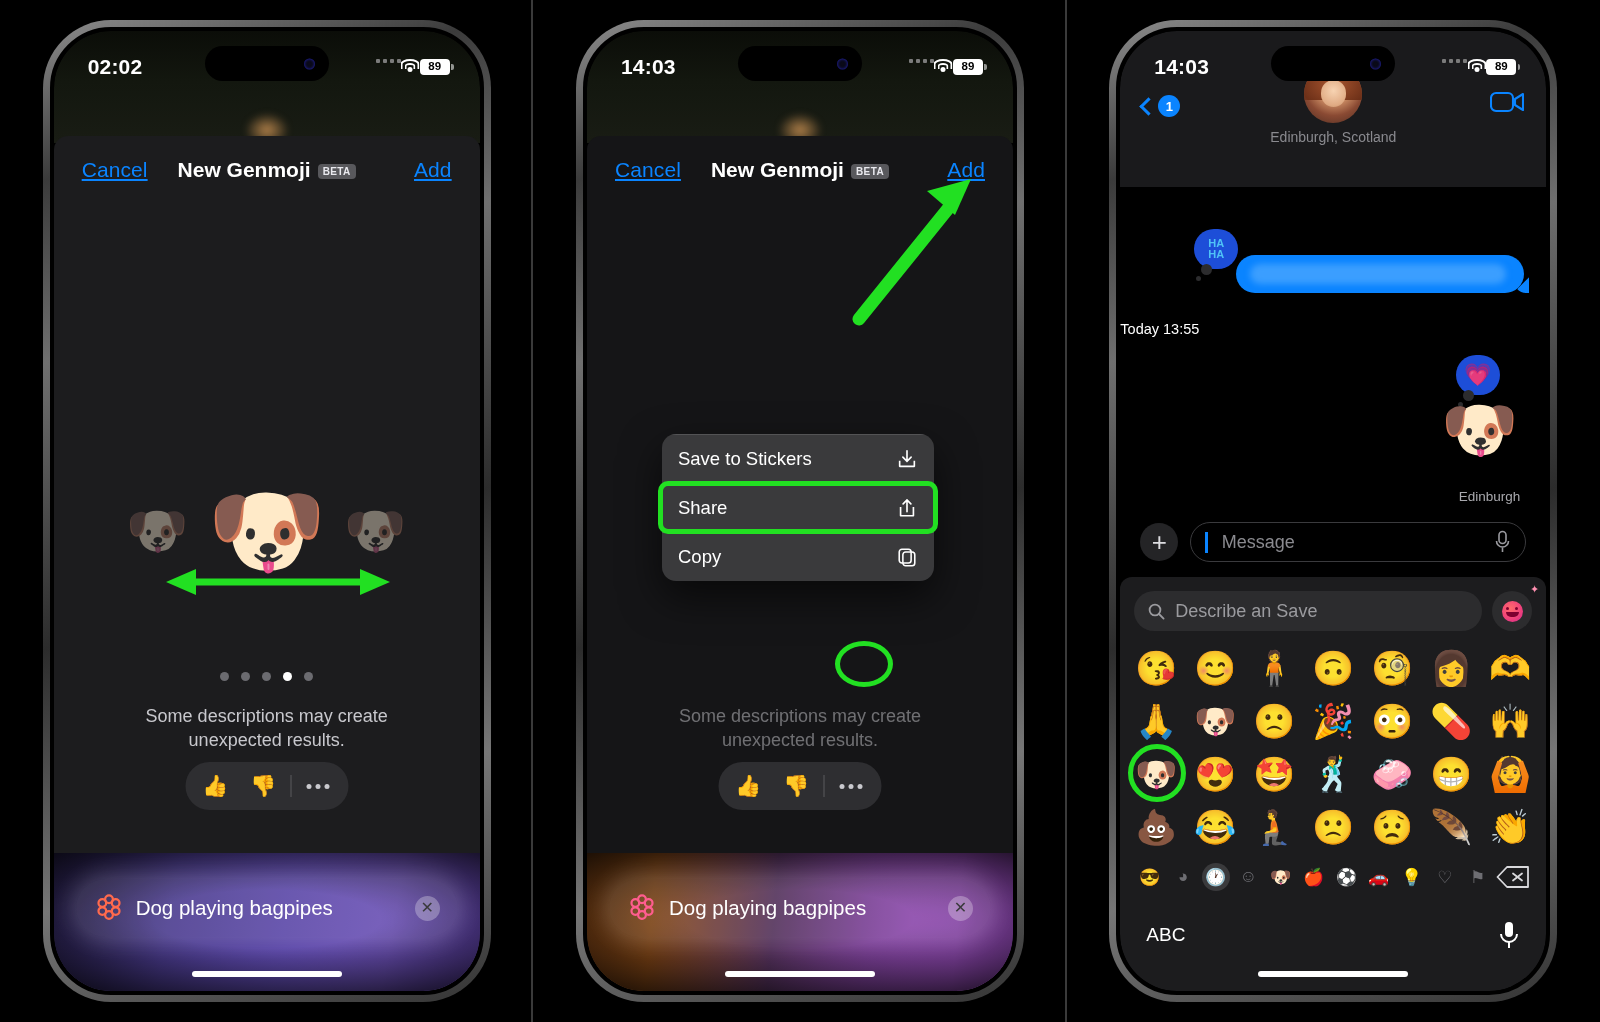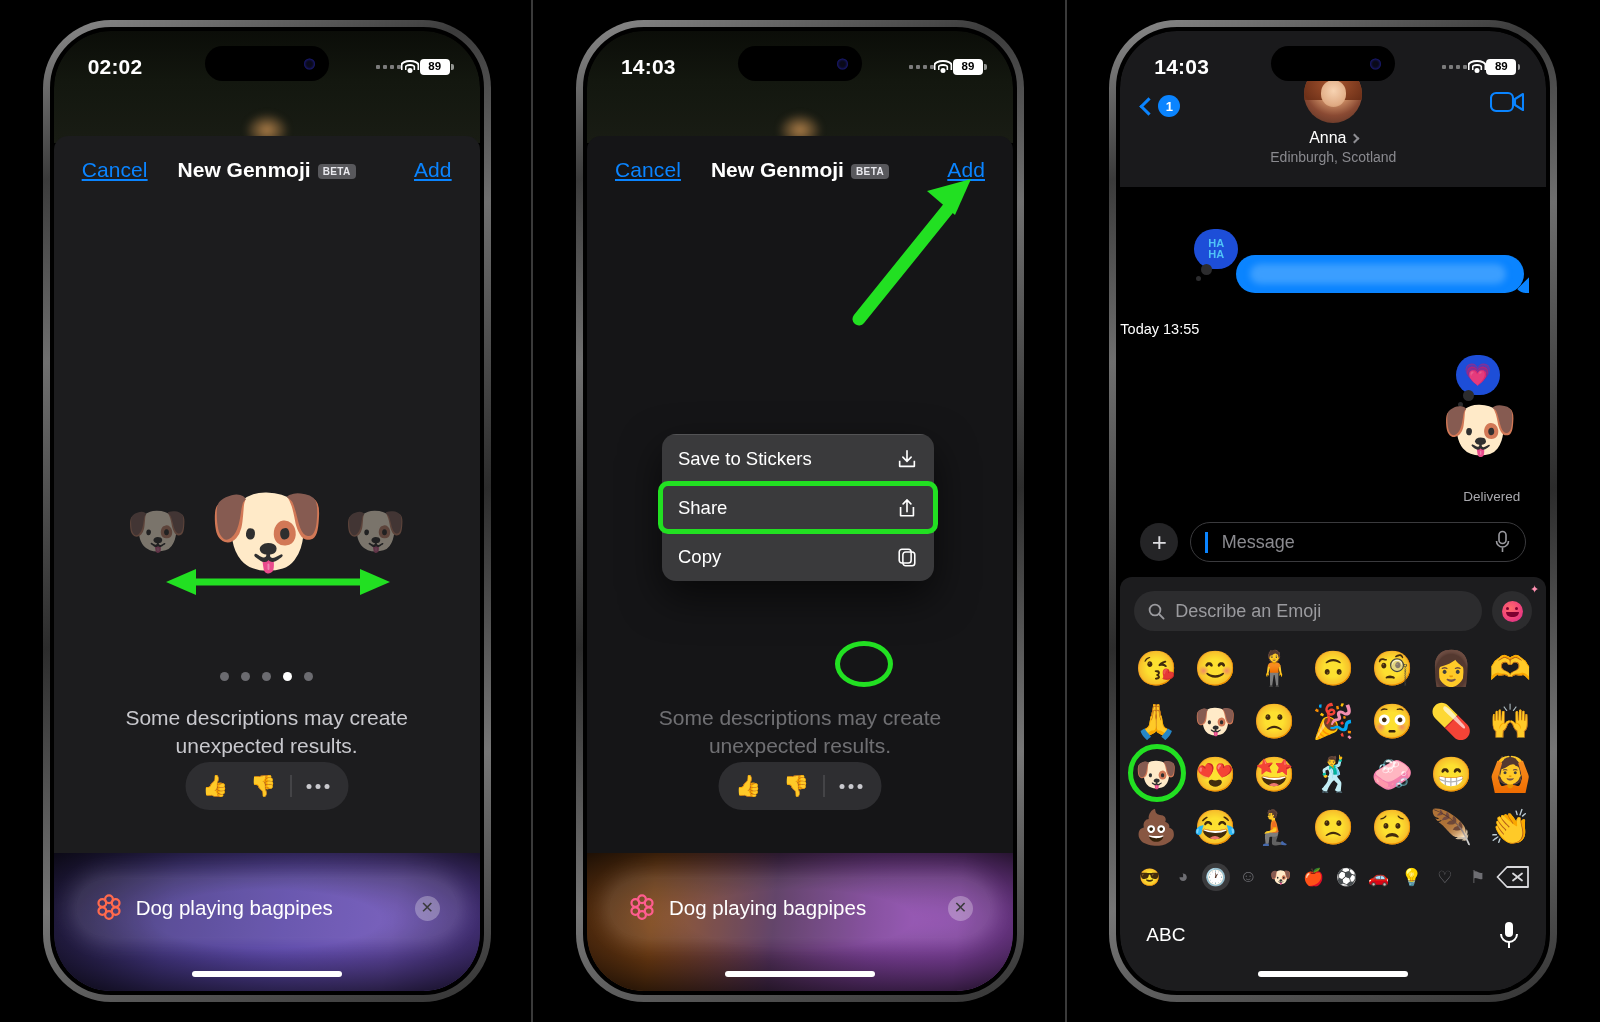--- a/index.html
+++ b/index.html
@@ -45,7 +45,7 @@
     padding: 14px 30px 0 34px; color:#fff;
   }
   .sb-time { font-size:21px; font-weight:700; letter-spacing:0.2px; }
-  .sb-right { display:flex; align-items:center; }
+  .sb-right { display:flex; align-items:flex-start; }
   .sig-dots { display:flex; gap:3px; align-items:flex-end; }
   .sig-dots i { display:block; width:4px; height:4px; background:#7b7b7b; border-radius:1px; }
   .wifi { position:relative; width:19px; height:15px; }

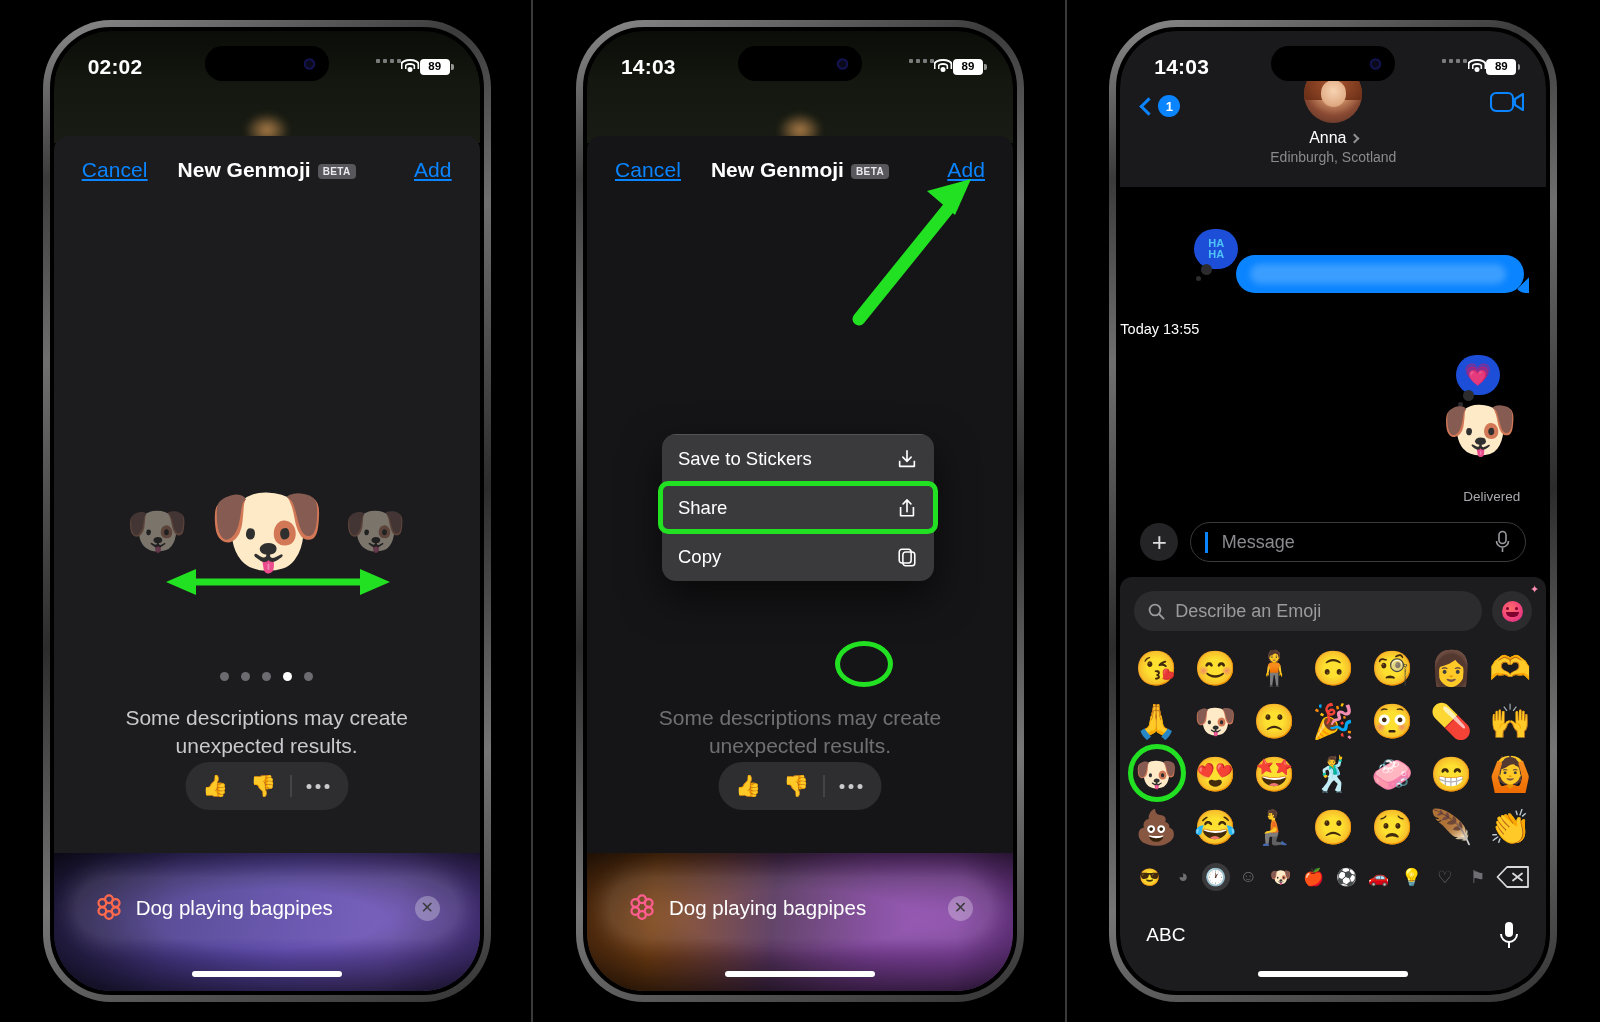--- a/index.html
+++ b/index.html
@@ -487,7 +487,6 @@
               </div>
               <div class="mh-center">
                 <div class="avatar"></div>
-                <div class="mh-name"><span>Anna</span><span class="chev-r"></span></div>
                 <div class="mh-sub">Edinburgh, Scotland</div>
               </div>
               <svg class="mh-video" viewBox="0 0 34 22">

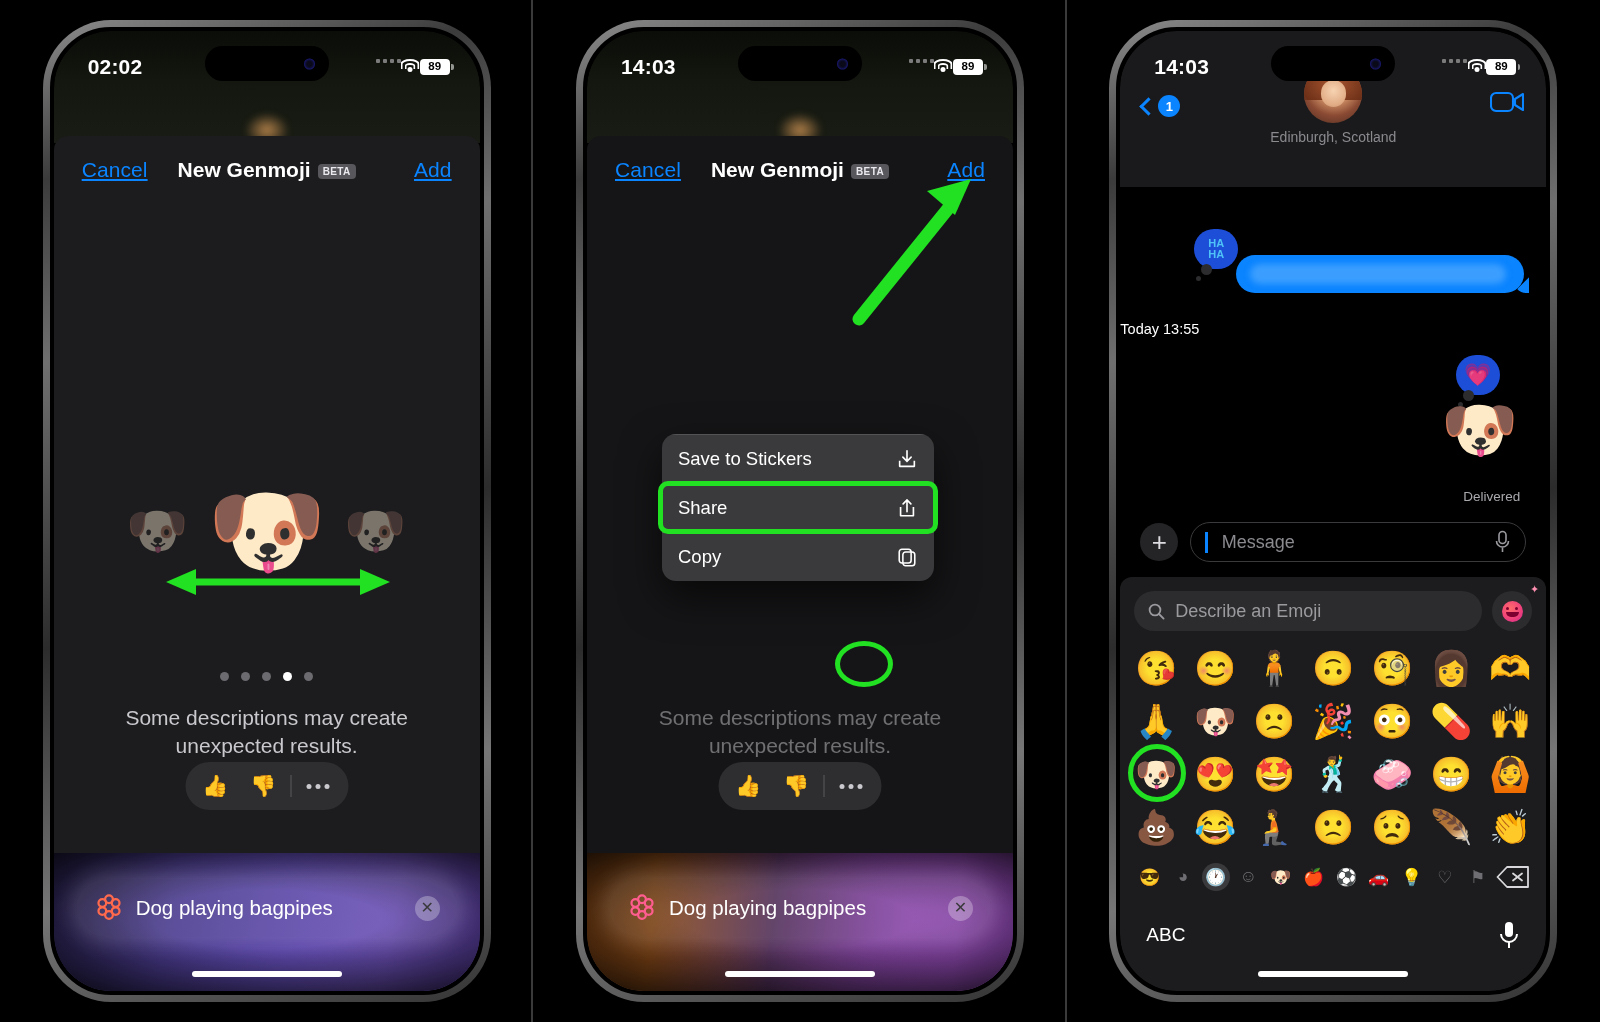--- a/index.html
+++ b/index.html
@@ -510,7 +510,7 @@
               <span style="font-size:22px;">💗</span>
             </div>
             <div class="sticker-msg">🐶</div>
-            <div class="delivered">Delivered</div>
+            <div class="delivered">Edinburgh</div>
 
             <div class="msg-input-bar">
               <div class="plus-btn">+</div>

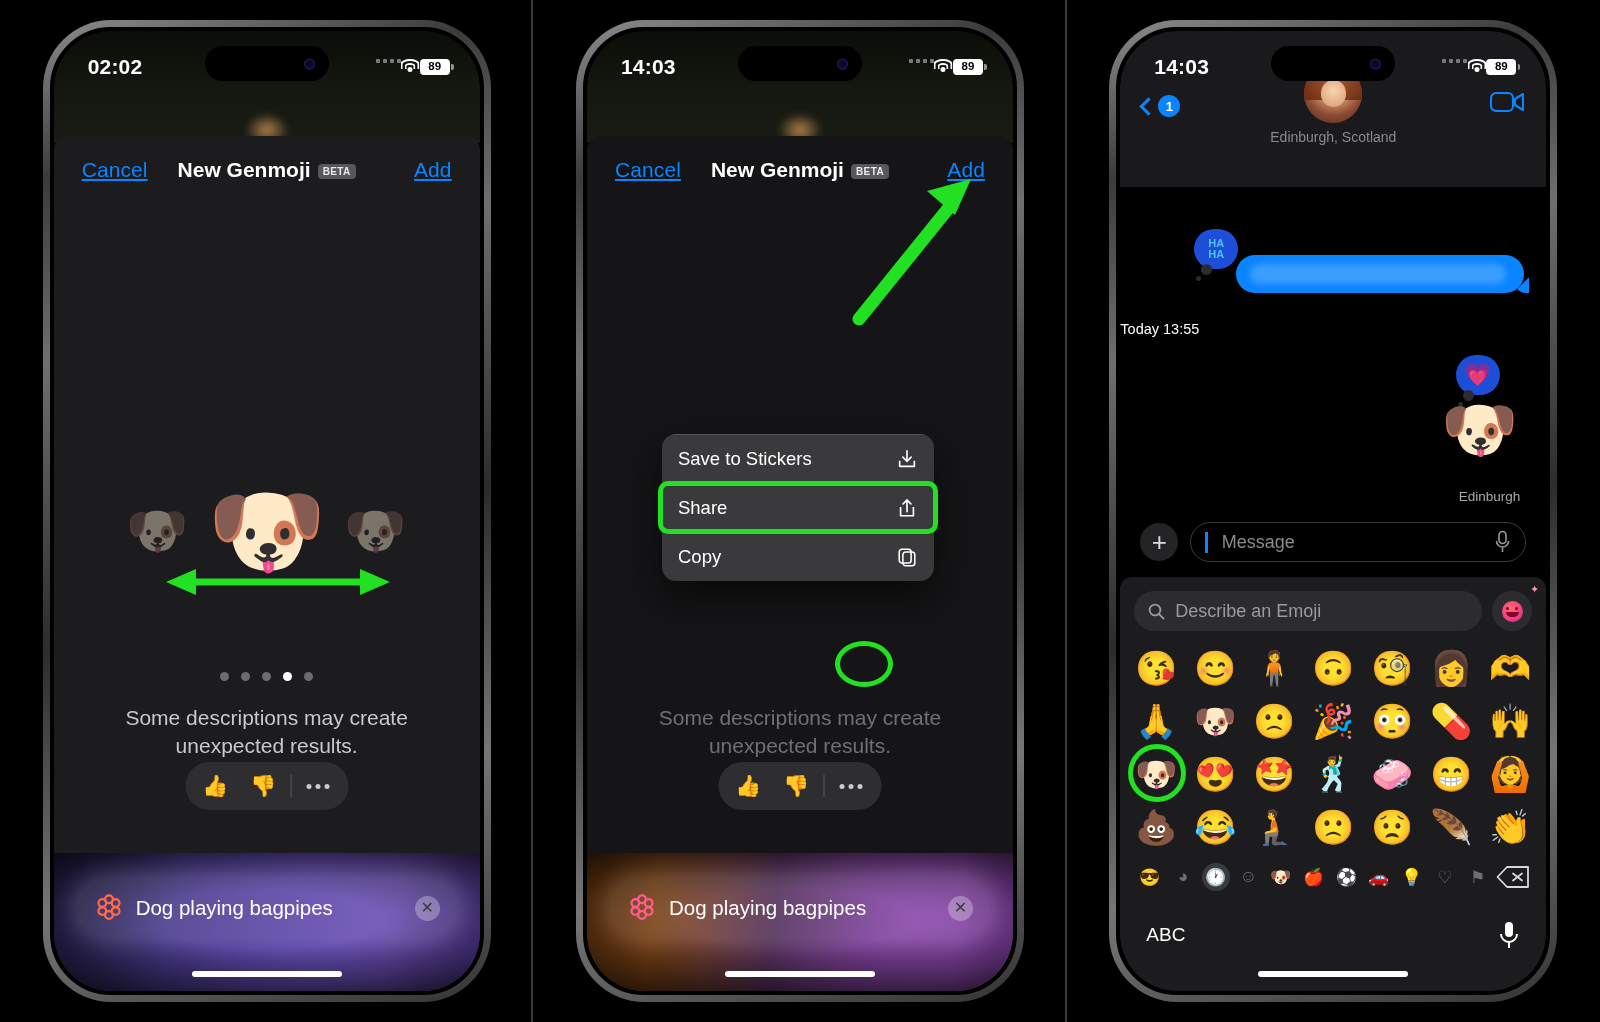--- a/index.html
+++ b/index.html
@@ -532,7 +532,7 @@
                       <circle cx="7" cy="7" r="5.4" fill="none" stroke="#9b9b9f" stroke-width="1.8"></circle>
                       <line x1="11" y1="11" x2="15.6" y2="15.6" stroke="#9b9b9f" stroke-width="1.8" stroke-linecap="round"></line>
                     </svg>
-                  <span>Describe an Emoji</span>
+                  <span>Describe an Save</span>
                 </div>
                 <div class="genmoji-btn">
                   <div class="gm-face">

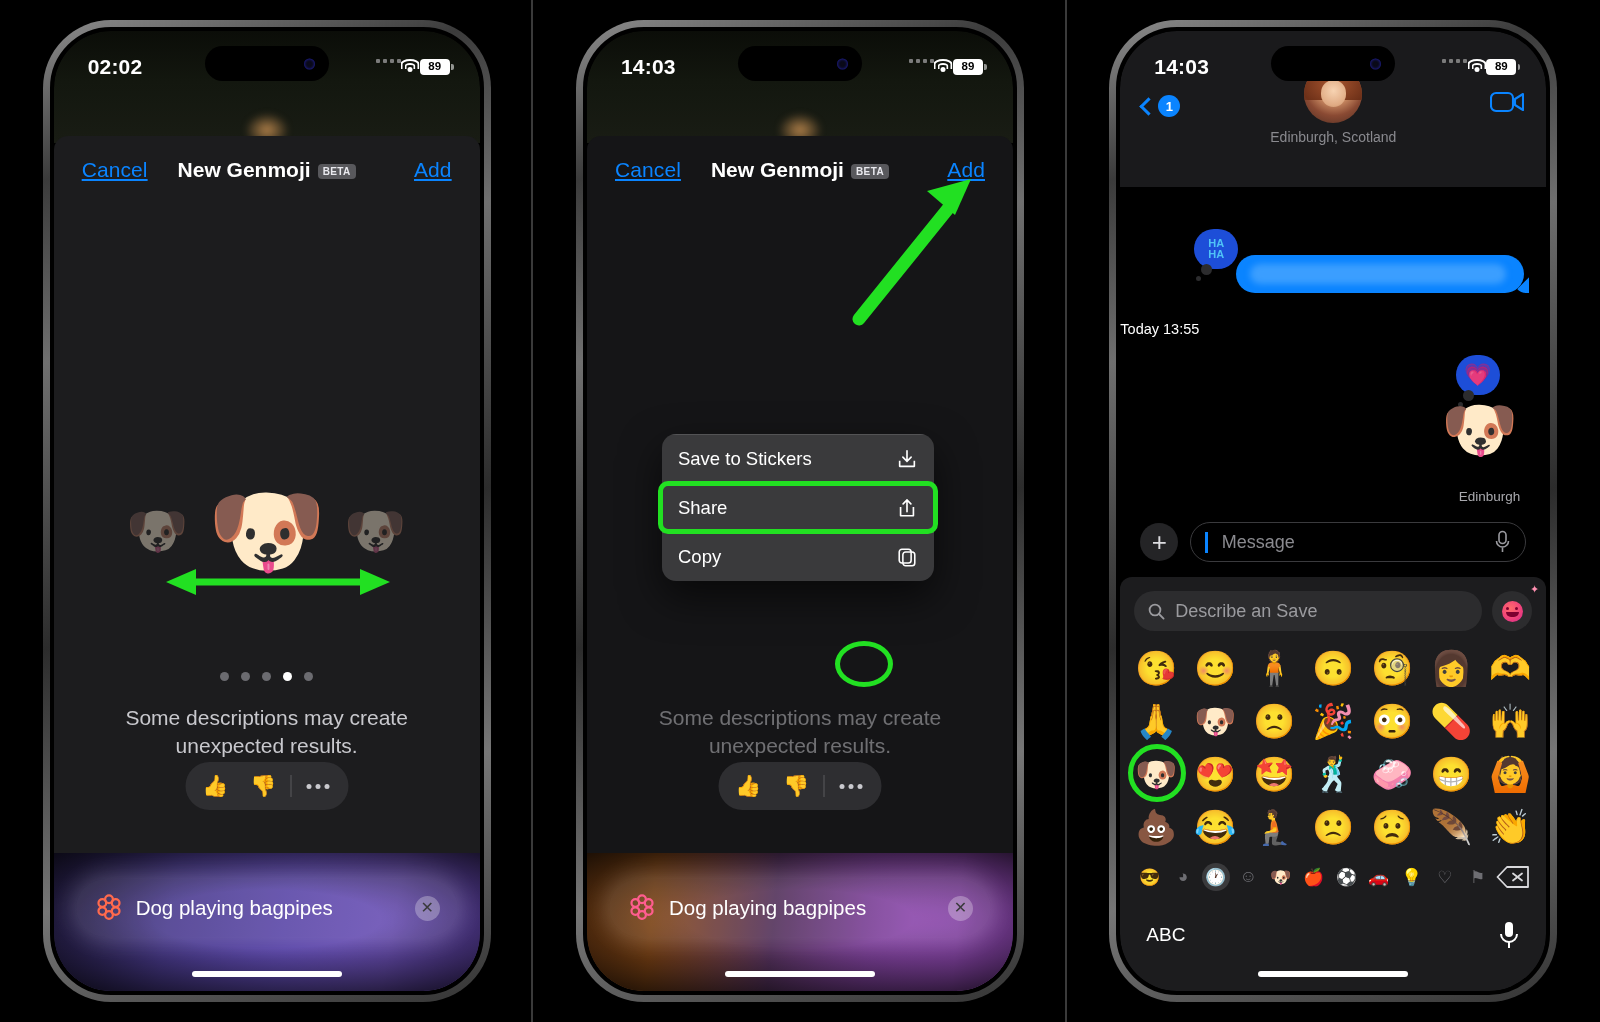--- a/index.html
+++ b/index.html
@@ -101,7 +101,7 @@
   .dots i { width:9px; height:9px; border-radius:50%; background:#6b6b70; display:block; }
   .dots i.on { background:#fff; }
   .disclaimer { position:absolute; top:568px; left:0; right:0; text-align:center;
-    color:#c8c8cd; font-size:21px; line-height:1.35; padding:0 64px; }
+    color:#c8c8cd; font-size:18px; line-height:1.35; padding:0 64px; }
 
   .feedback { position:absolute; top:626px; left:50%; transform:translateX(-50%);
     height:48px; display:flex; align-items:center; gap:0;

